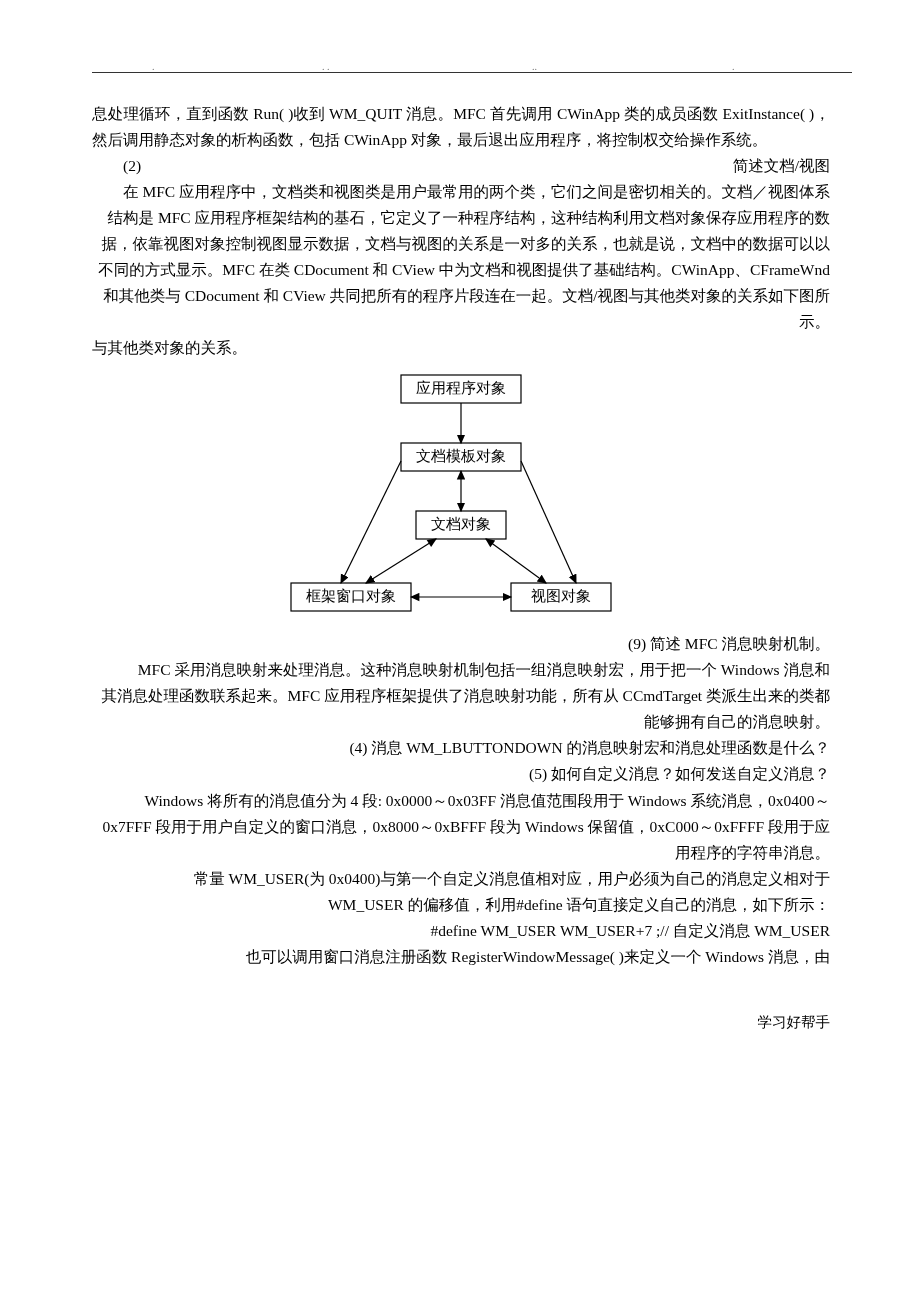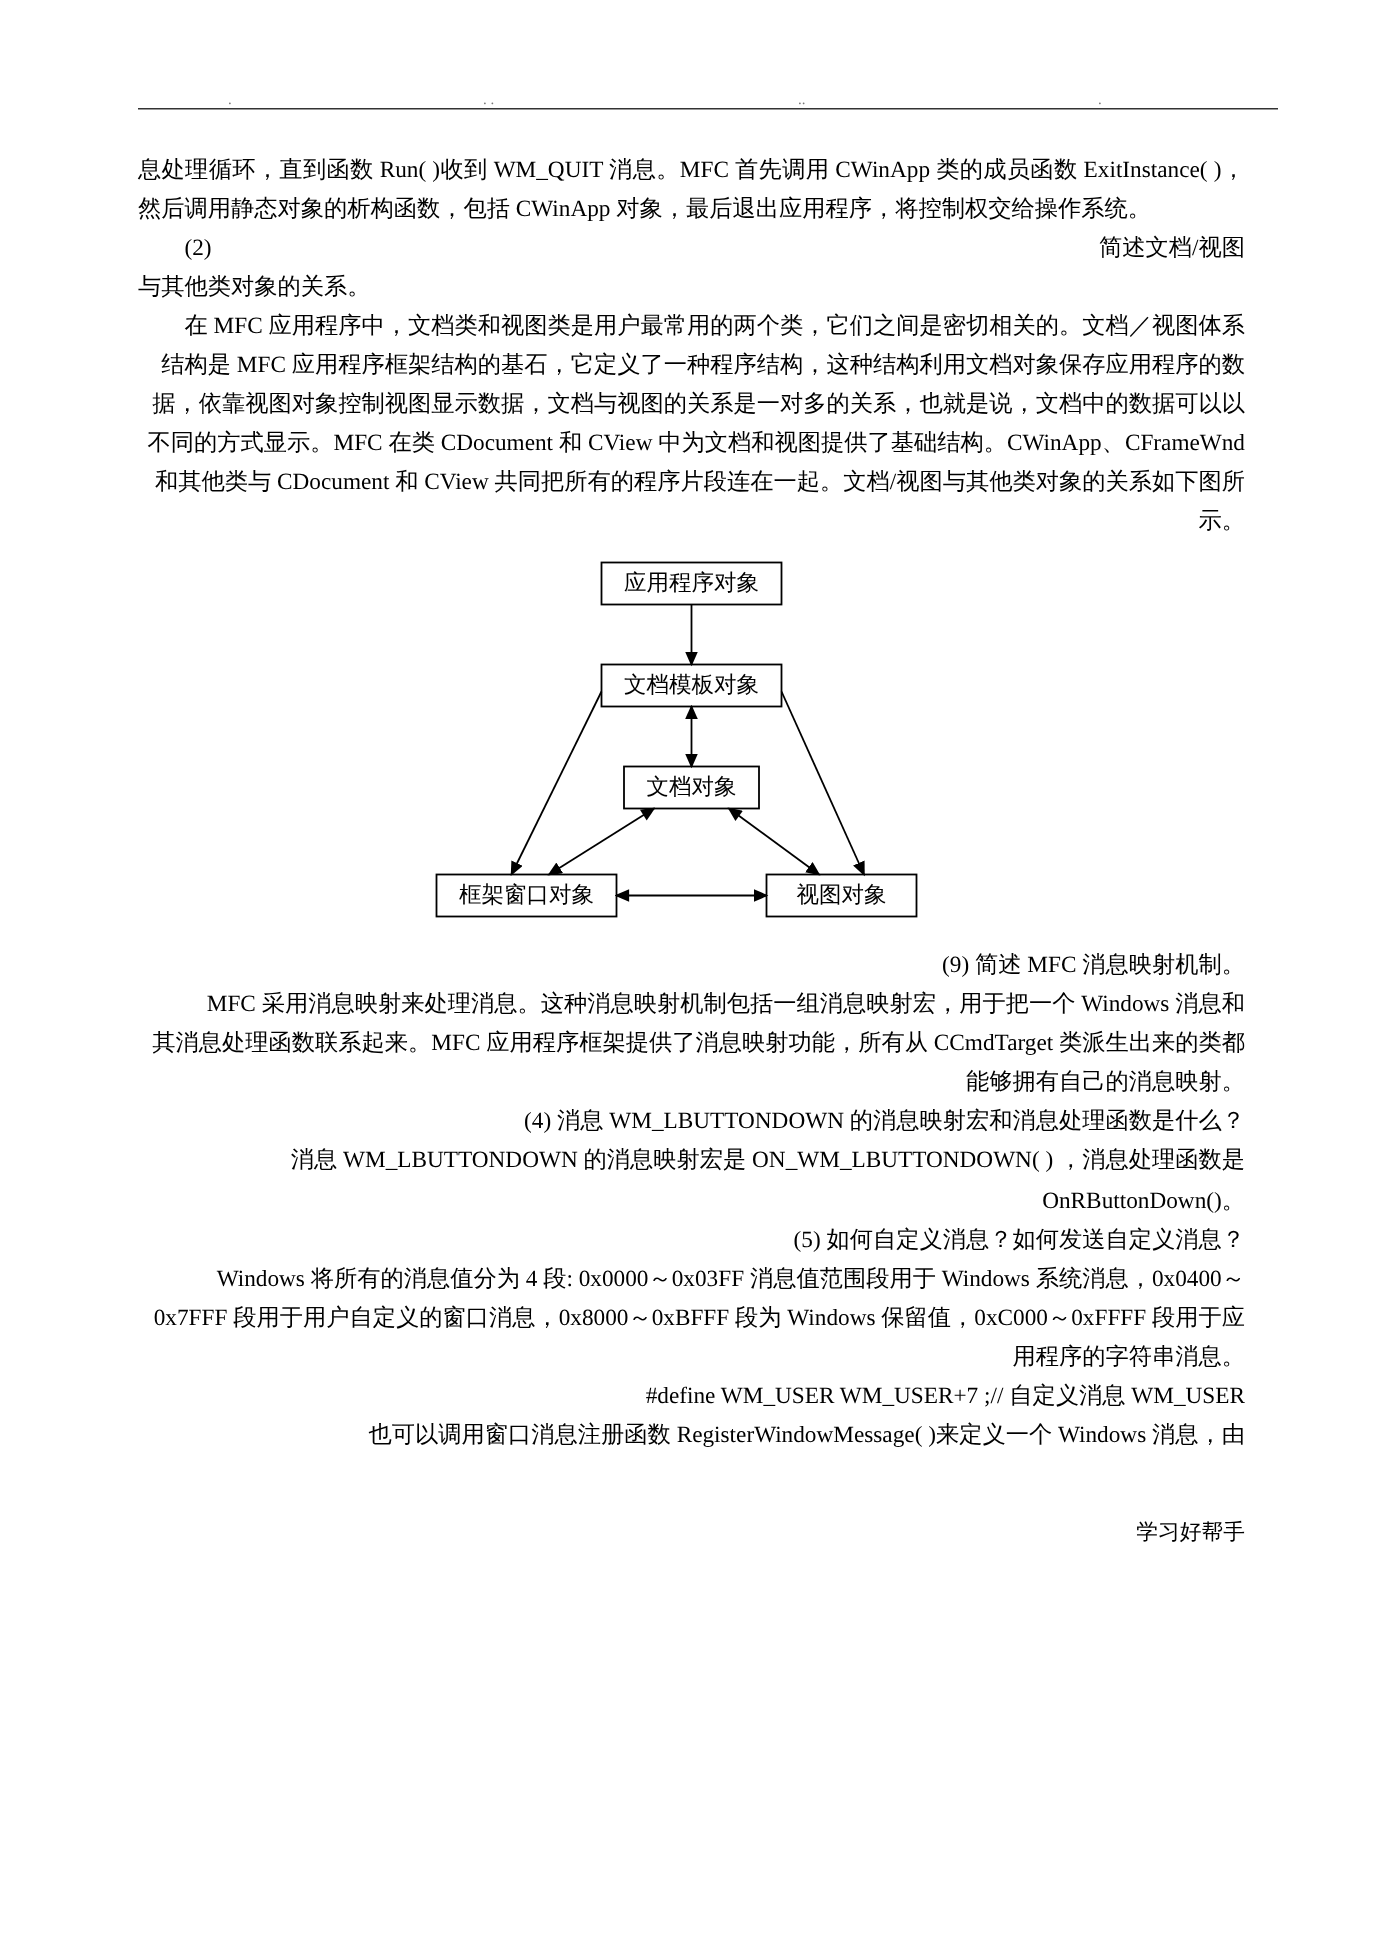--- a/index.html
+++ b/index.html
@@ -96,9 +96,9 @@
     <span>(2)</span>
     <span>简述文档/视图</span>
   </div>
+  <p class="p indent">在 MFC 应用程序中，文档类和视图类是用户最常用的两个类，它们之间是密切相关的。文档／视图体系结构是 MFC 应用程序框架结构的基石，它定义了一种程序结构，这种结构利用文档对象保存应用程序的数据，依靠视图对象控制视图显示数据，文档与视图的关系是一对多的关系，也就是说，文档中的数据可以以不同的方式显示。MFC 在类 CDocument 和 CView 中为文档和视图提供了基础结构。CWinApp、CFrameWnd 和其他类与 CDocument 和 CView 共同把所有的程序片段连在一起。文档/视图与其他类对象的关系如下图所示。</p>
+
   <p class="p">与其他类对象的关系。</p>
-
-  <p class="p indent">在 MFC 应用程序中，文档类和视图类是用户最常用的两个类，它们之间是密切相关的。文档／视图体系结构是 MFC 应用程序框架结构的基石，它定义了一种程序结构，这种结构利用文档对象保存应用程序的数据，依靠视图对象控制视图显示数据，文档与视图的关系是一对多的关系，也就是说，文档中的数据可以以不同的方式显示。MFC 在类 CDocument 和 CView 中为文档和视图提供了基础结构。CWinApp、CFrameWnd 和其他类与 CDocument 和 CView 共同把所有的程序片段连在一起。文档/视图与其他类对象的关系如下图所示。</p>
 
   <div class="diagram-wrap">
     <svg class="diagram" width="380" height="260" viewBox="0 0 380 260">

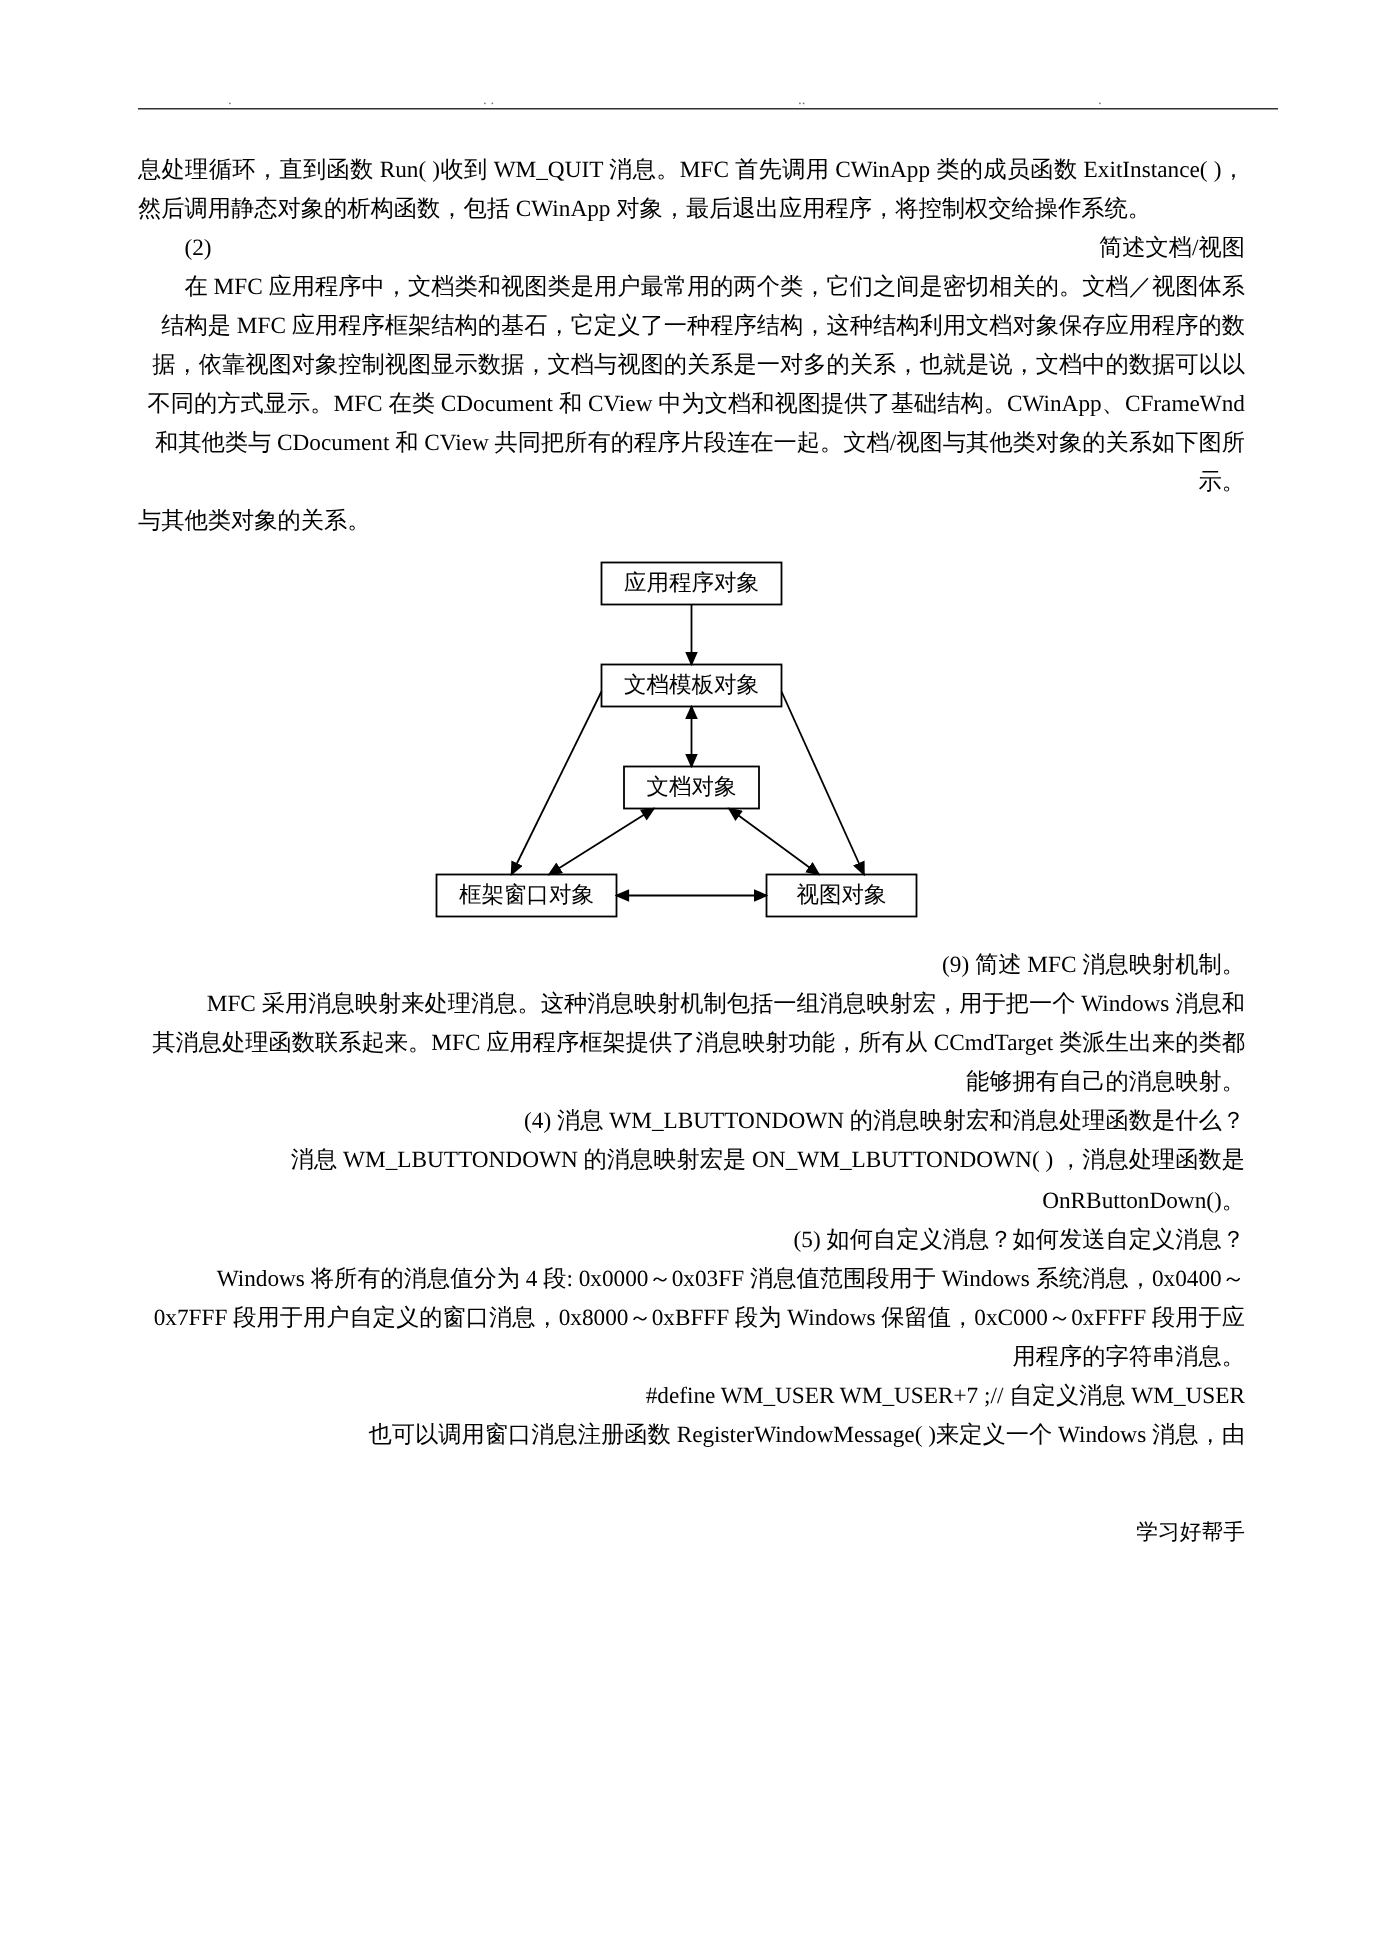--- a/index.html
+++ b/index.html
@@ -143,7 +143,6 @@
   <p class="p indent">MFC 采用消息映射来处理消息。这种消息映射机制包括一组消息映射宏，用于把一个 Windows 消息和其消息处理函数联系起来。MFC 应用程序框架提供了消息映射功能，所有从 CCmdTarget 类派生出来的类都能够拥有自己的消息映射。</p>
 
   <p class="p indent">(4) 消息 WM_LBUTTONDOWN 的消息映射宏和消息处理函数是什么？</p>
-  <p class="p indent">消息 WM_LBUTTONDOWN 的消息映射宏是 ON_WM_LBUTTONDOWN( ) ，消息处理函数是 OnRButtonDown()。</p>
 
   <p class="p indent">(5) 如何自定义消息？如何发送自定义消息？</p>
   <p class="p indent">Windows 将所有的消息值分为 4 段: 0x0000～0x03FF 消息值范围段用于 Windows 系统消息，0x0400～0x7FFF 段用于用户自定义的窗口消息，0x8000～0xBFFF 段为 Windows 保留值，0xC000～0xFFFF 段用于应用程序的字符串消息。</p>

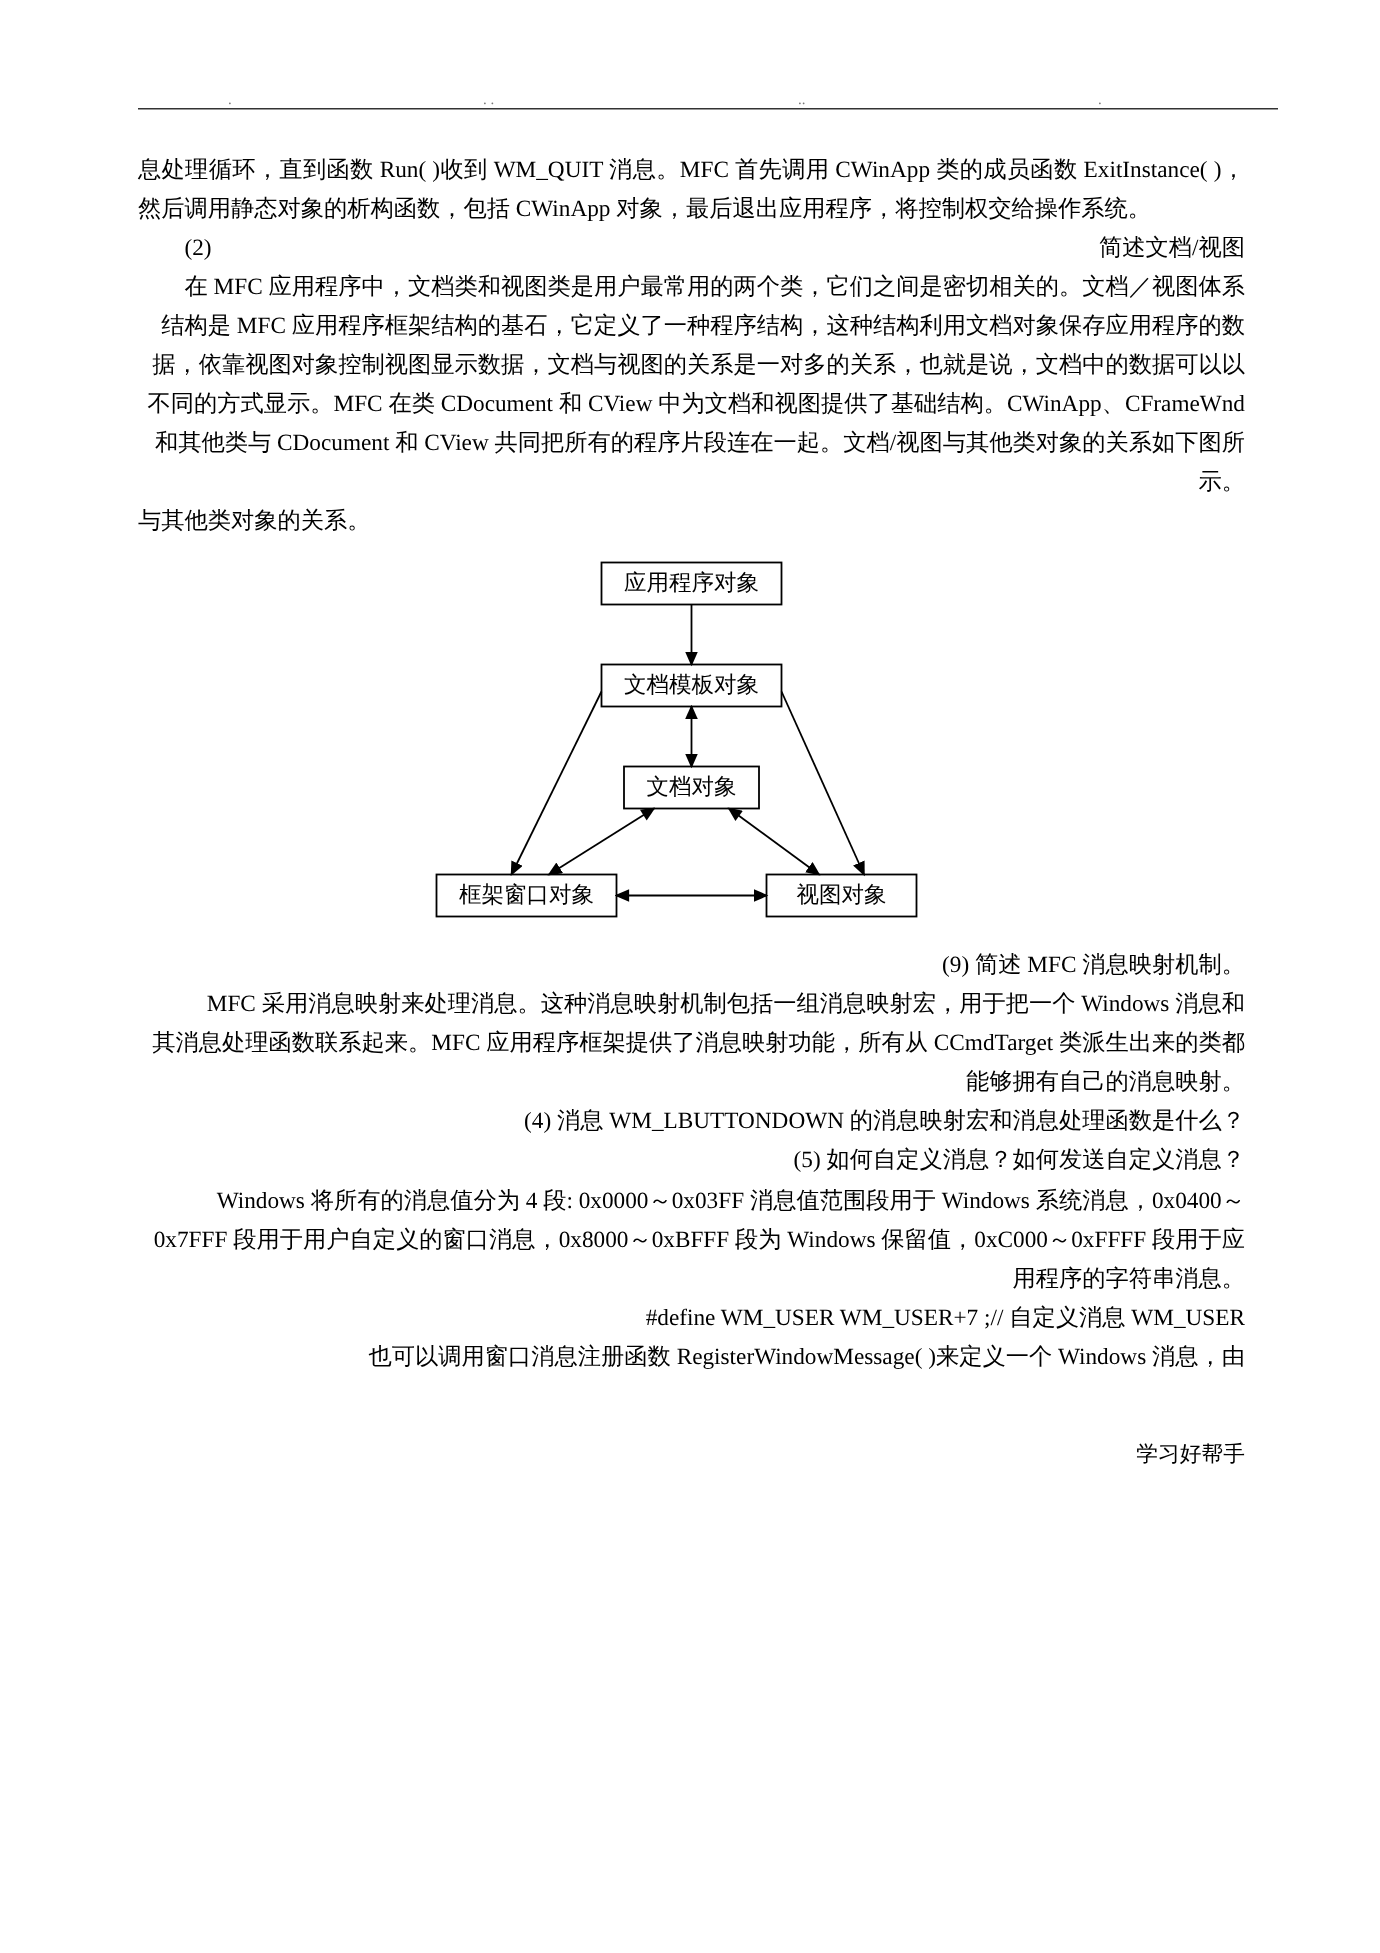--- a/index.html
+++ b/index.html
@@ -146,6 +146,7 @@
 
   <p class="p indent">(5) 如何自定义消息？如何发送自定义消息？</p>
   <p class="p indent">Windows 将所有的消息值分为 4 段: 0x0000～0x03FF 消息值范围段用于 Windows 系统消息，0x0400～0x7FFF 段用于用户自定义的窗口消息，0x8000～0xBFFF 段为 Windows 保留值，0xC000～0xFFFF 段用于应用程序的字符串消息。</p>
+  <p class="p indent">常量 WM_USER(为 0x0400)与第一个自定义消息值相对应，用户必须为自己的消息定义相对于 WM_USER 的偏移值，利用#define 语句直接定义自己的消息，如下所示：</p>
   <p class="p indent">#define   WM_USER   WM_USER+7 ;//  自定义消息 WM_USER</p>
   <p class="p indent">也可以调用窗口消息注册函数 RegisterWindowMessage( )来定义一个 Windows 消息，由</p>
 

